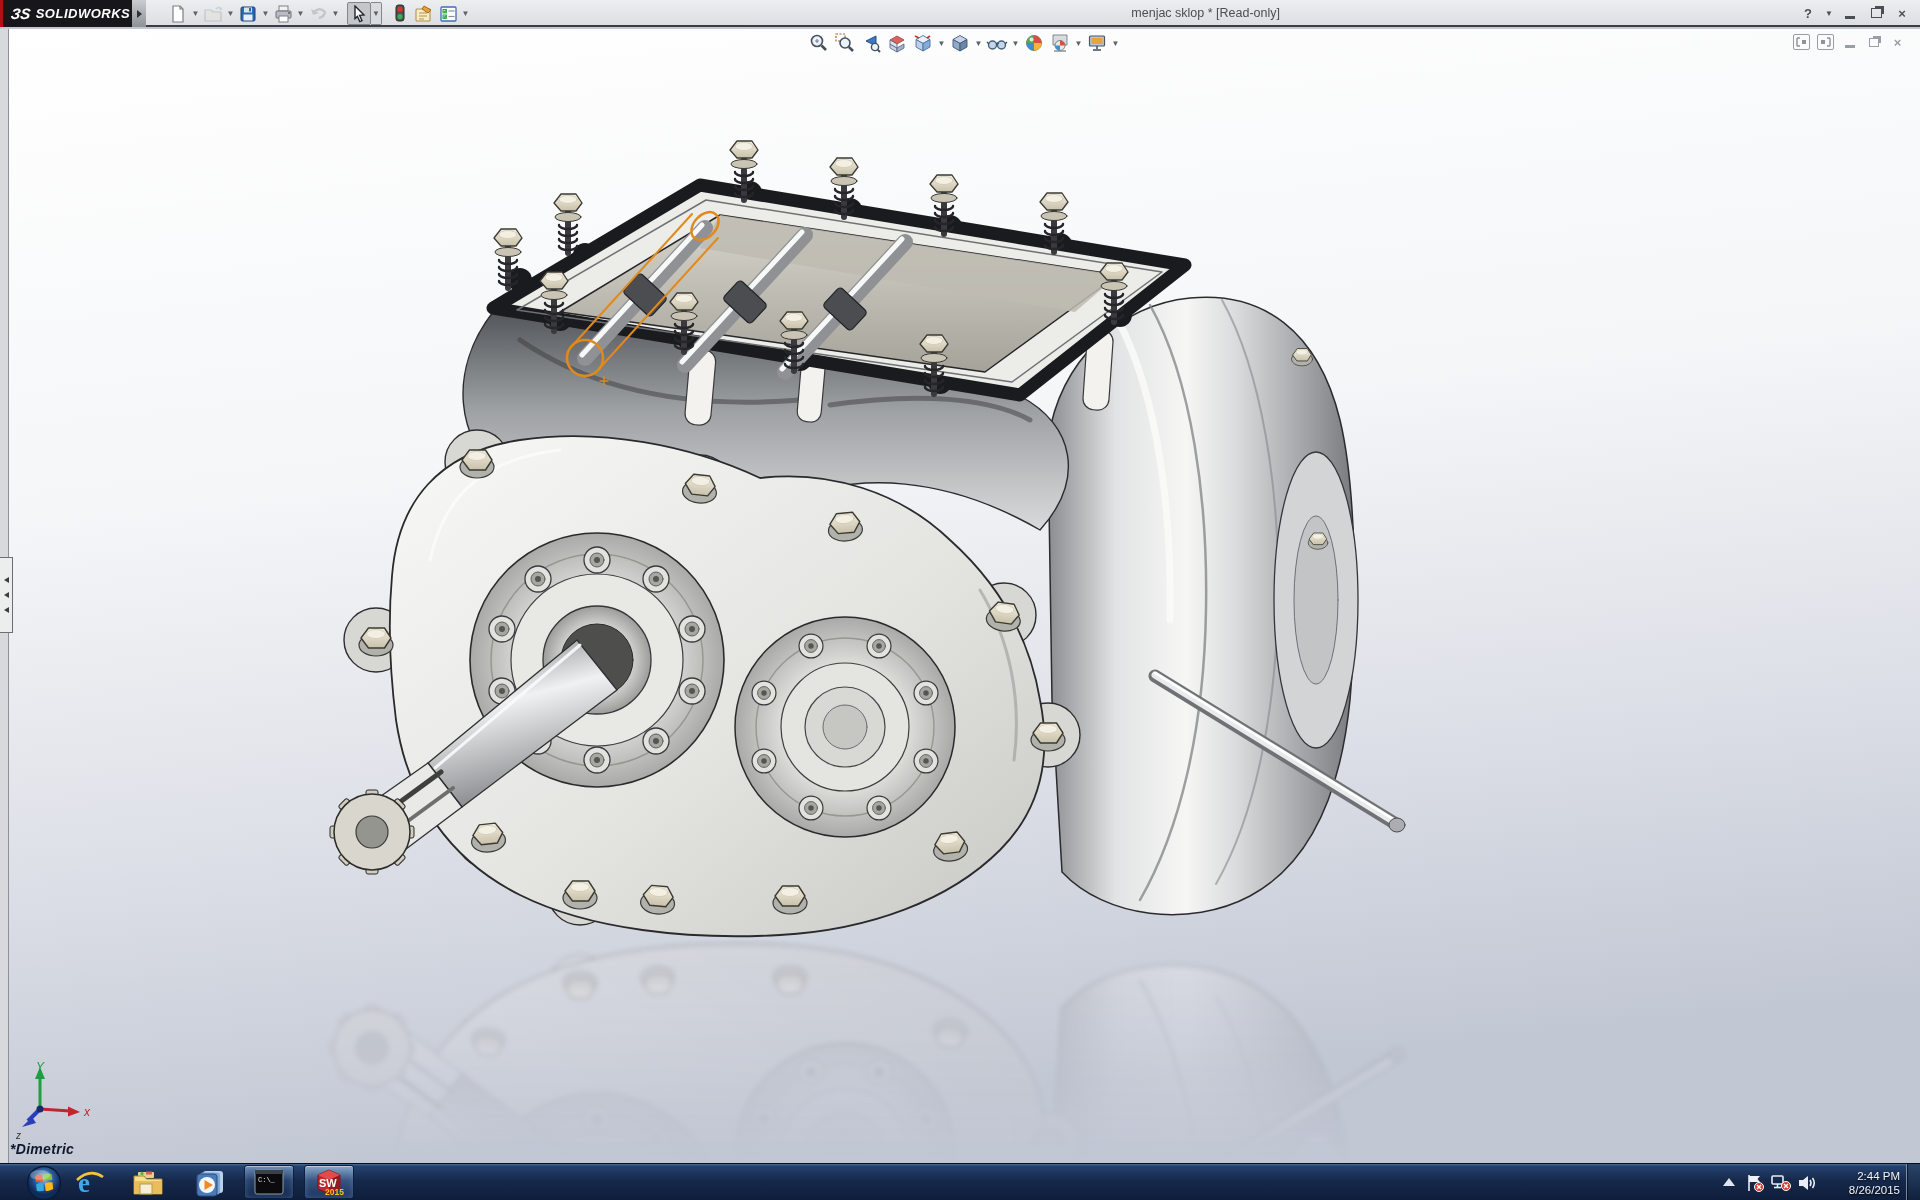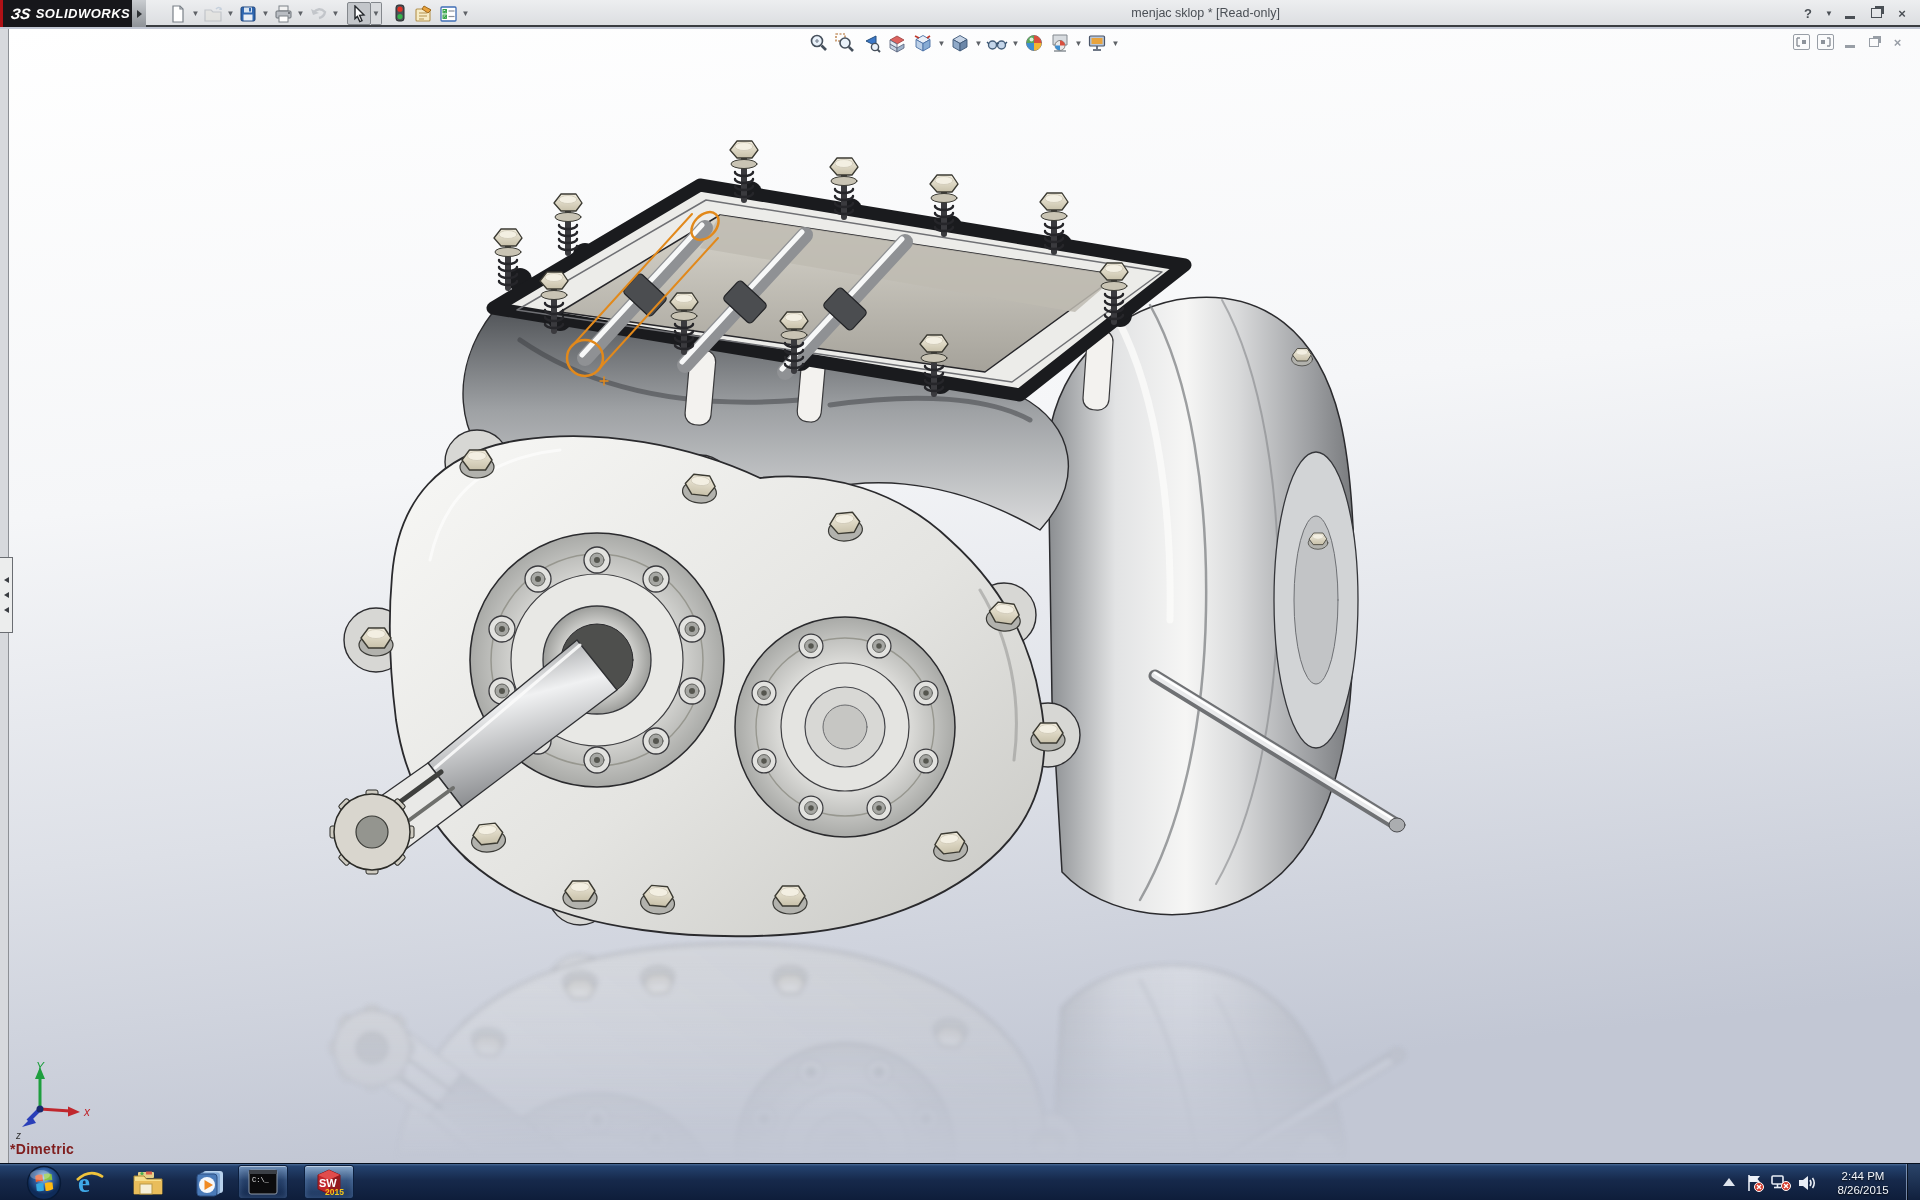--- a/index.html
+++ b/index.html
@@ -49,7 +49,7 @@
     border:1px solid #6a6d72;border-left:none;box-sizing:border-box;display:flex;flex-direction:column;
     align-items:center;justify-content:center;gap:9px;}
   .panel-tab .arr{width:0;height:0;border-right:5px solid #3a3d42;border-top:3.5px solid transparent;border-bottom:3.5px solid transparent;}
-  .view-label{position:absolute;left:10px;top:1112px;font-size:14px;font-weight:bold;color:#7f1d1d;letter-spacing:.3px;}
+  .view-label{position:absolute;left:10px;top:1112px;font-size:14px;font-weight:bold;color:#0f172a;letter-spacing:.3px;font-style:italic;}
   .triad{position:absolute;left:12px;top:1030px;}
 
   

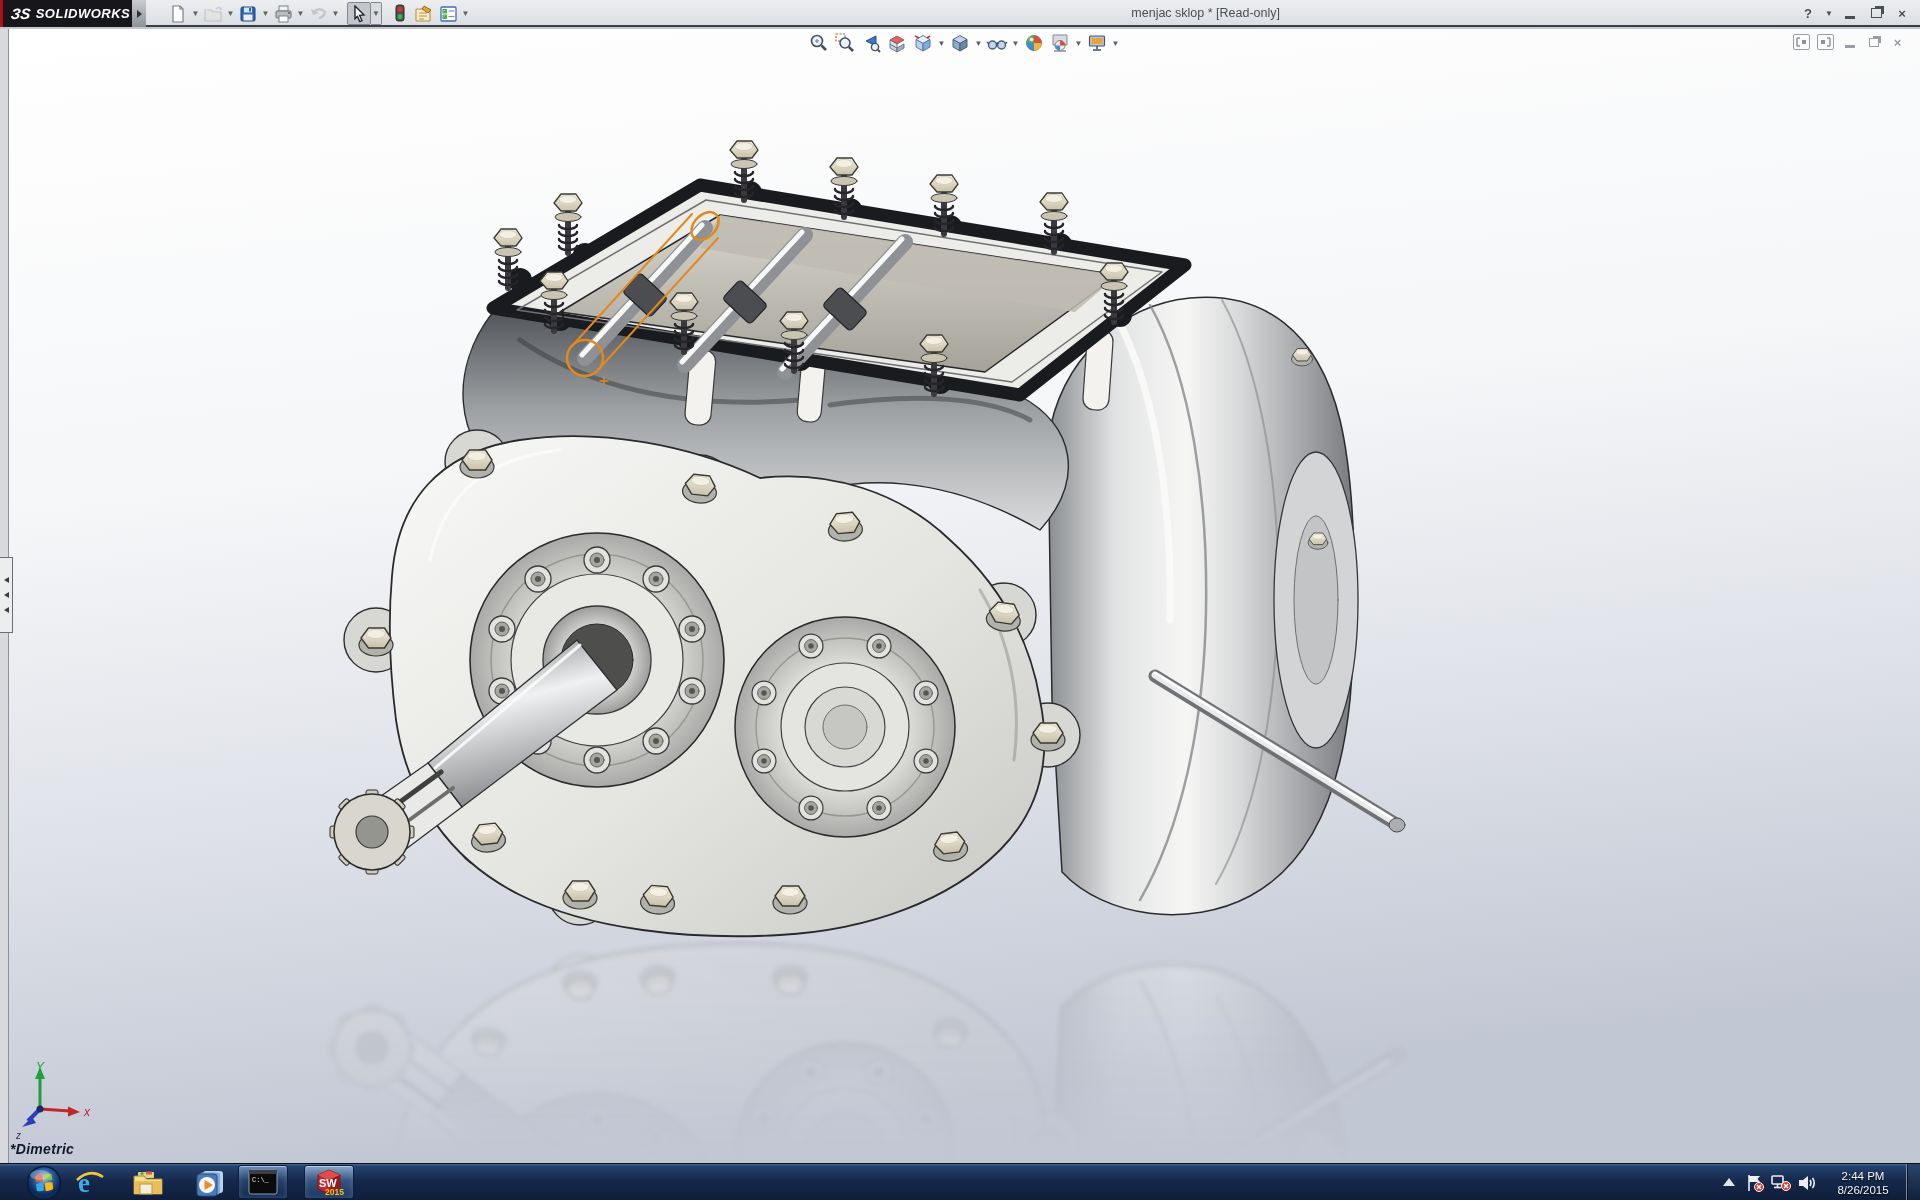--- a/index.html
+++ b/index.html
@@ -605,7 +605,7 @@
       </svg>
     </div>
 
-    <div class="tk-btn" style="left:238px">
+    <div class="tk-btn" style="left:244px">
       <svg width="30" height="26">
         <rect x="1" y="1" width="28" height="24" rx="2" fill="#0b0b0d" stroke="#8f9aa8" stroke-width="1"></rect>
         <rect x="1" y="1" width="28" height="4" fill="#3b3f46"></rect>

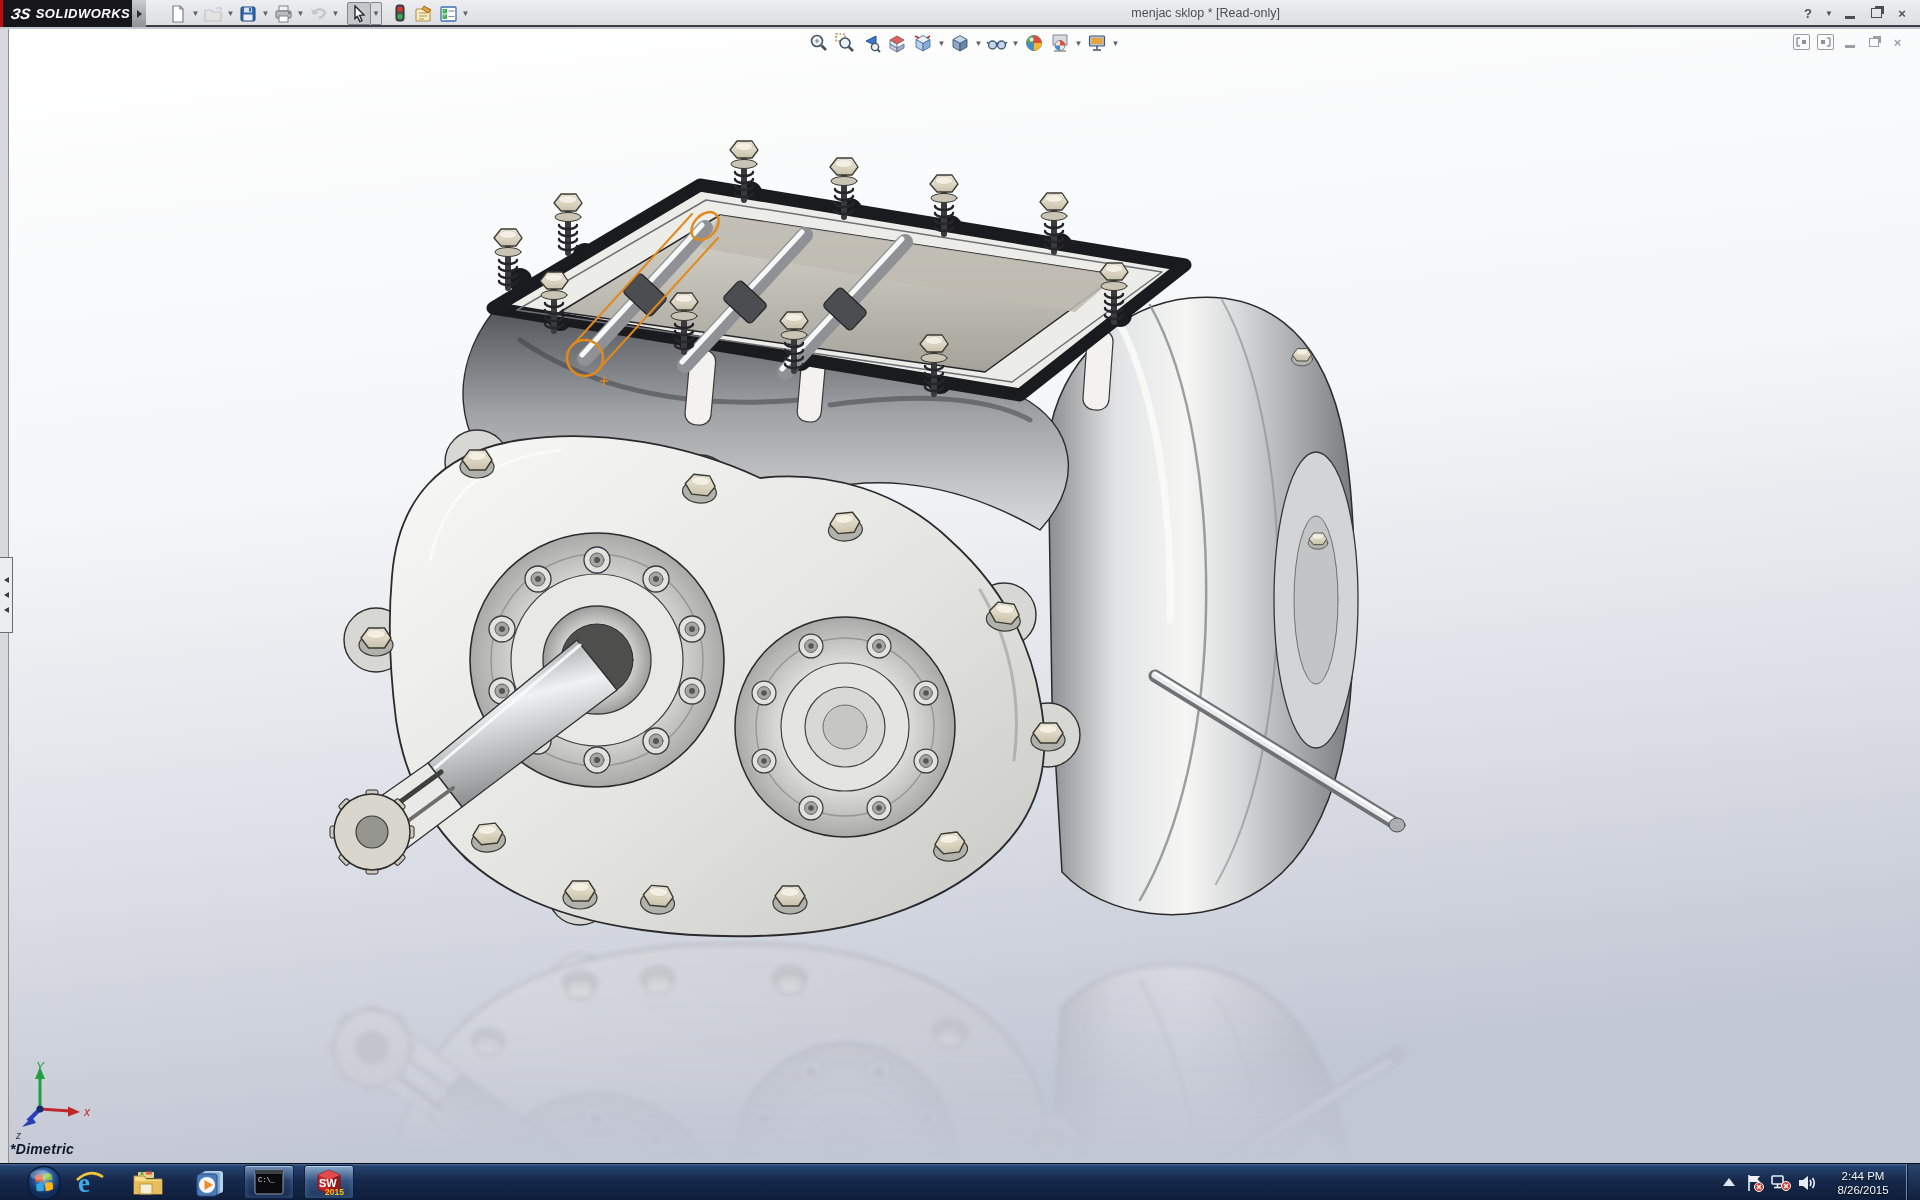--- a/index.html
+++ b/index.html
@@ -65,7 +65,7 @@
   .tk-btn.focused{background:linear-gradient(rgba(190,220,248,.65),rgba(95,140,195,.45) 45%,rgba(40,75,130,.45));text-align:center;}
   .tray{position:absolute;right:0;top:0;height:37px;display:flex;align-items:center;}
   .tray-ic{width:26px;height:30px;display:flex;align-items:center;justify-content:center;}
-  .clock{width:74px;text-align:center;color:#f2f6fc;font-size:11.5px;line-height:14px;text-shadow:0 1px 2px rgba(0,0,0,.9);margin:0 6px;}
+  .clock{width:74px;text-align:right;color:#f2f6fc;font-size:11.5px;line-height:14px;text-shadow:0 1px 2px rgba(0,0,0,.9);margin:0 6px;}
   .showdesk{width:14px;height:37px;background:linear-gradient(#2a4469,#101f3c);border-left:1px solid rgba(180,200,230,.6);box-shadow:inset 1px 0 0 rgba(0,0,0,.6);box-sizing:border-box;}
 </style>
 </head>

